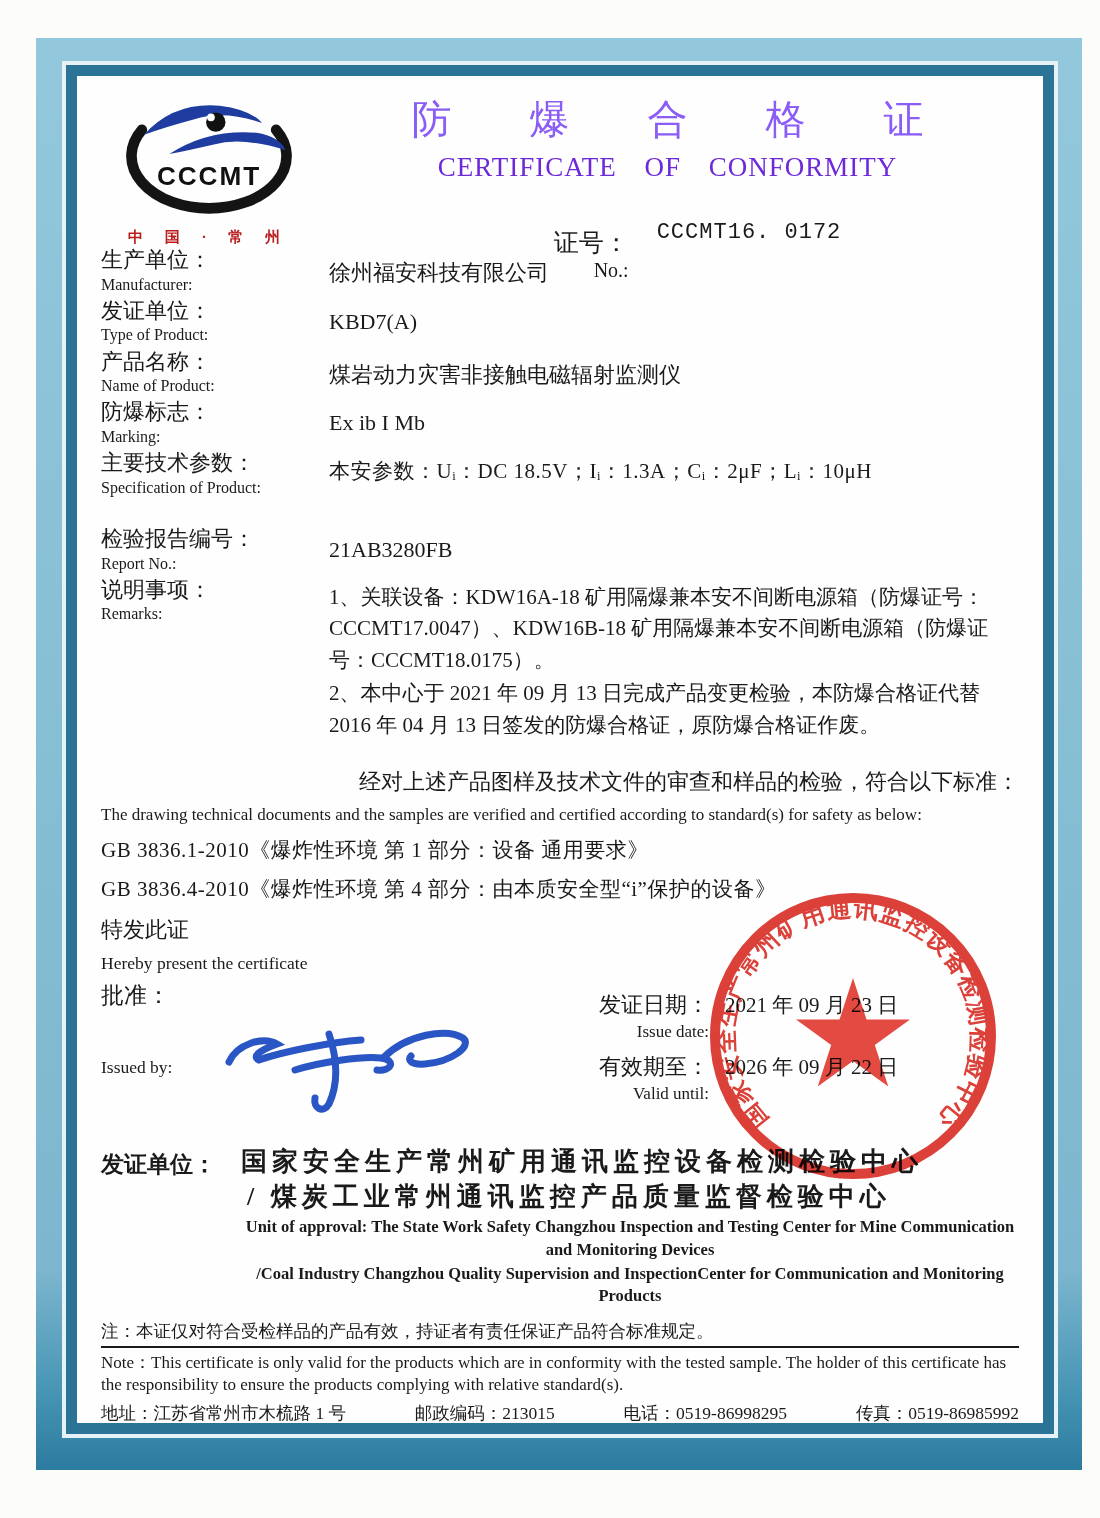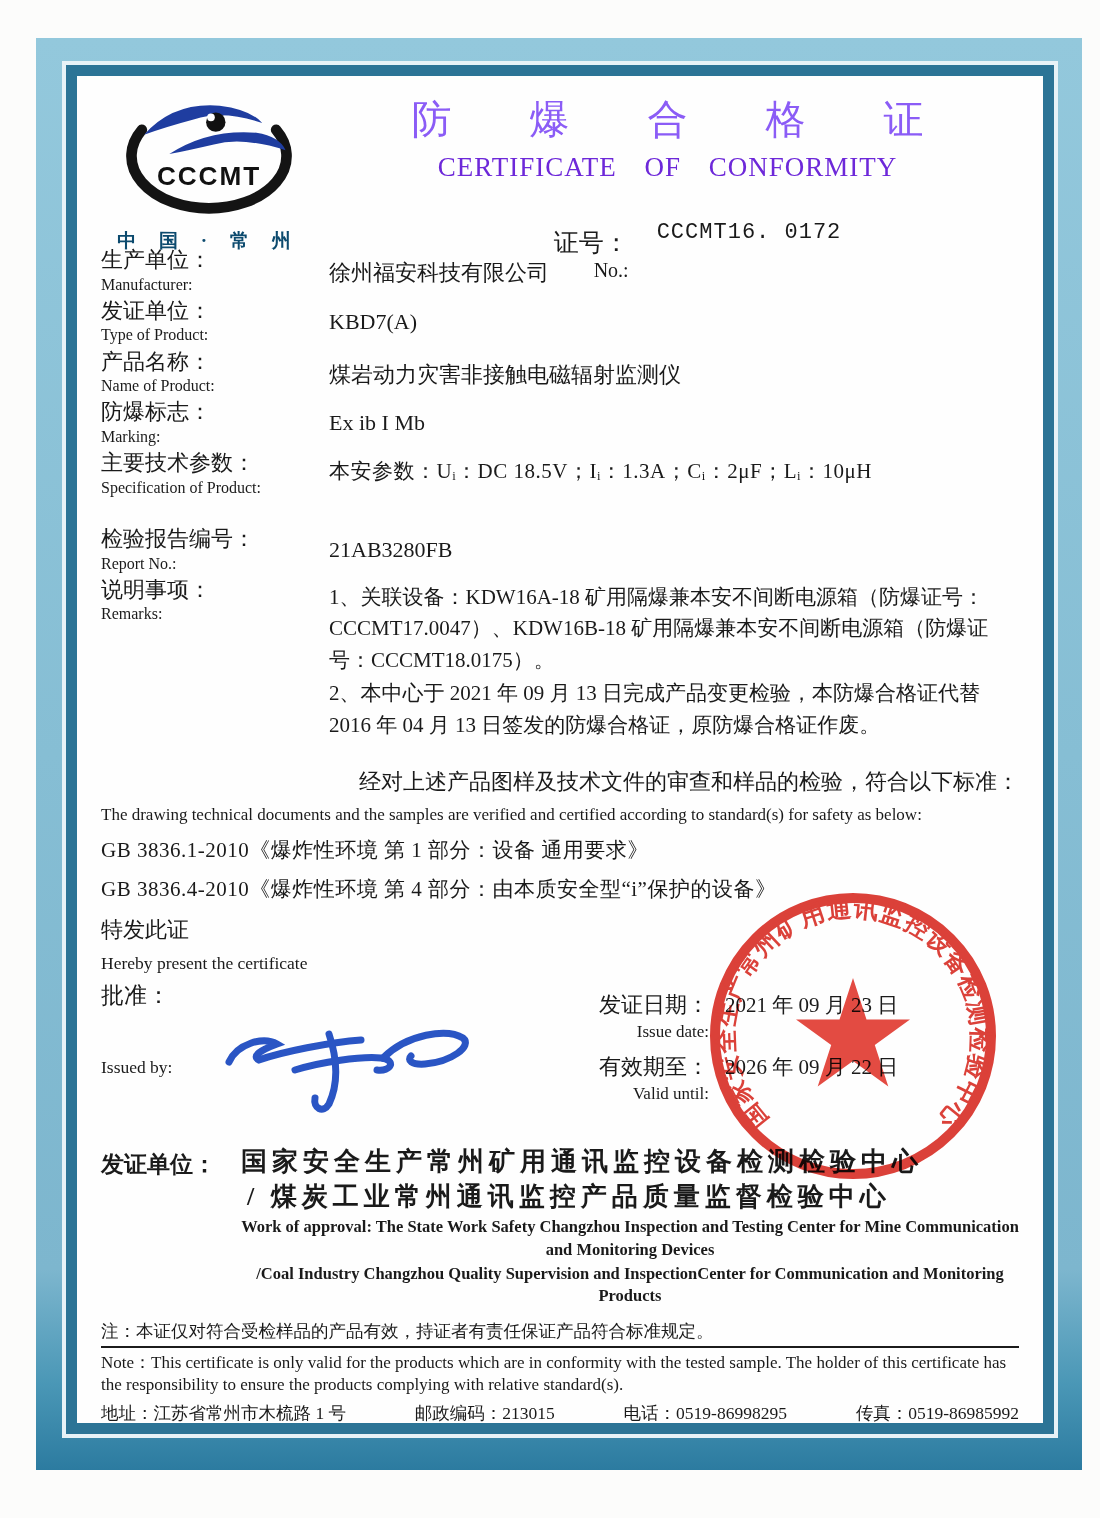--- a/index.html
+++ b/index.html
@@ -14,7 +14,7 @@
   
   .header { display:flex; height:150px; }
   .logo-block { width:215px; text-align:center; padding-top:6px; }
-  .logo-caption { font-size:19px; letter-spacing:9px; font-weight:bold; margin-top:2px; color:#0c4a6e; }
+  .logo-caption { font-size:15px; letter-spacing:9px; font-weight:bold; margin-top:2px; color:#b91c1c; }
   .title-block { flex:1; text-align:center; padding-top:4px; }
   .title-cn { font-size:40px; letter-spacing:34px; text-indent:34px; white-space:nowrap; color:#8b5cf6; }
   .title-en { font-size:27px; word-spacing:20px; letter-spacing:1px; margin-top:5px; color:#6d28d9; }

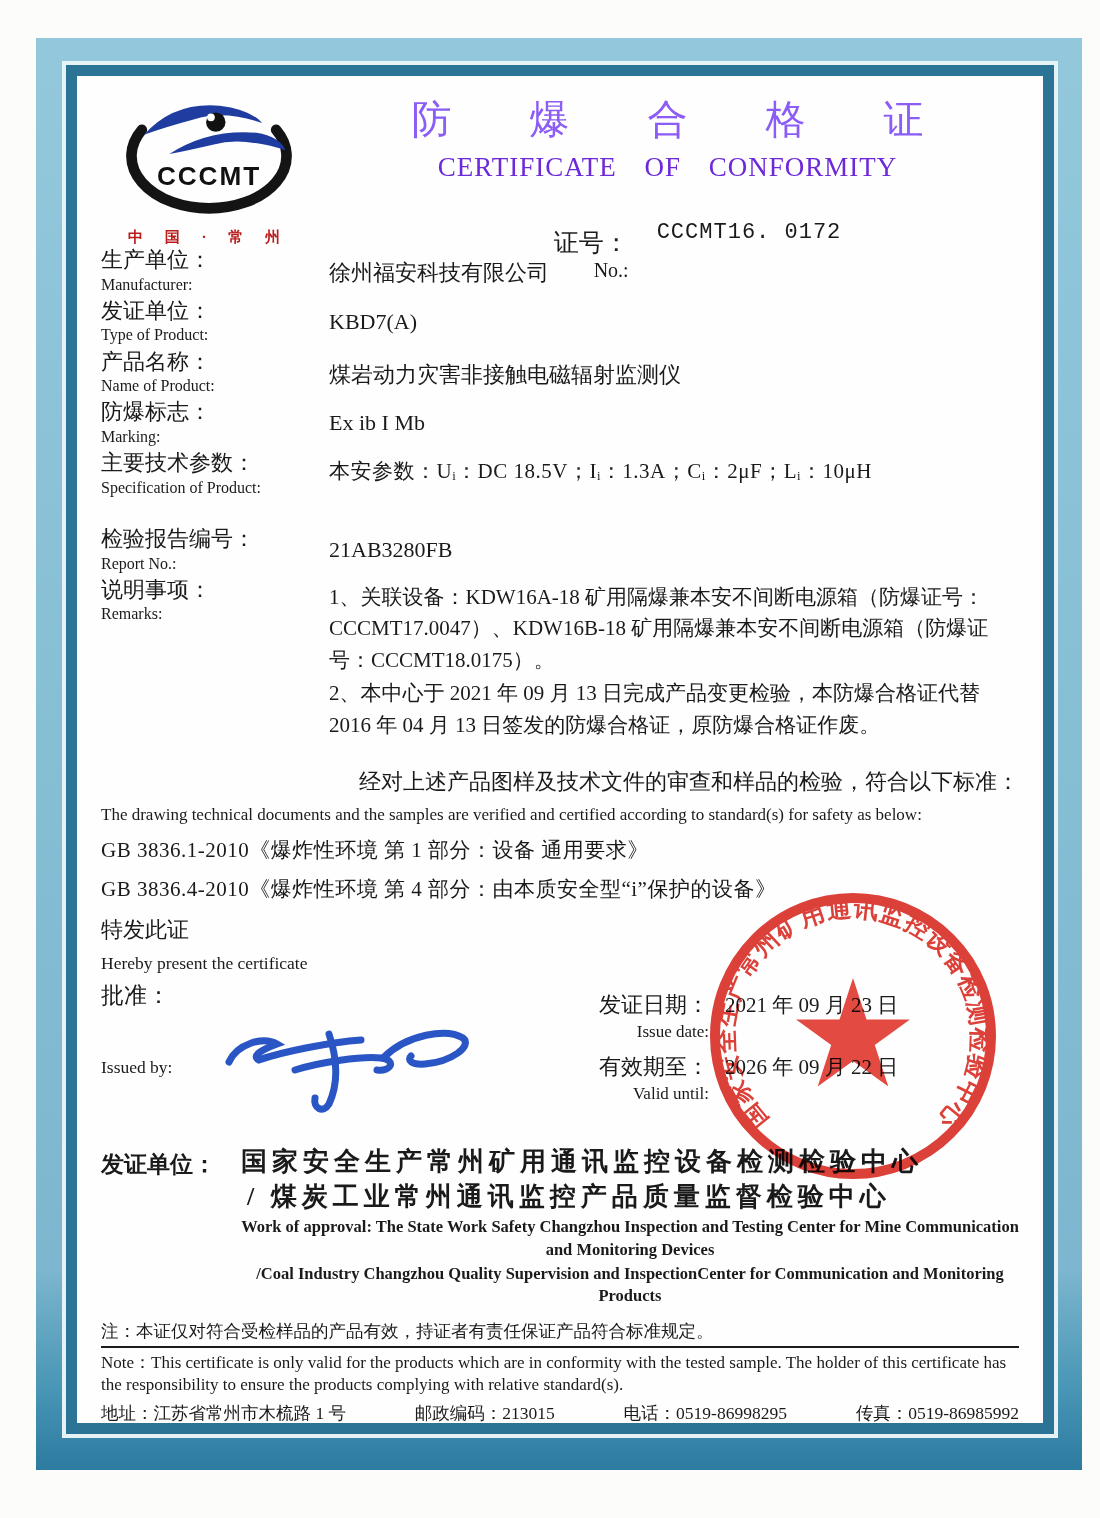--- a/index.html
+++ b/index.html
@@ -221,7 +221,7 @@
         <div class="issuer-names">
           <div class="issuer-cn">国家安全生产常州矿用通讯监控设备检测检验中心</div>
           <div class="issuer-cn second">/ 煤炭工业常州通讯监控产品质量监督检验中心</div>
-          <div class="issuer-en"><span>Work of approval:</span> <span>The State Work Safety Changzhou Inspection and Testing Center for Mine Communication and Monitoring Devices</span></div>
+          <div class="issuer-en"><span>Unit of approval:</span> <span>The State Work Safety Changzhou Inspection and Testing Center for Mine Communication and Monitoring Devices</span></div>
           <div class="issuer-en second">/Coal Industry Changzhou Quality Supervision and InspectionCenter for Communication and Monitoring Products</div>
         </div>
       </div>

